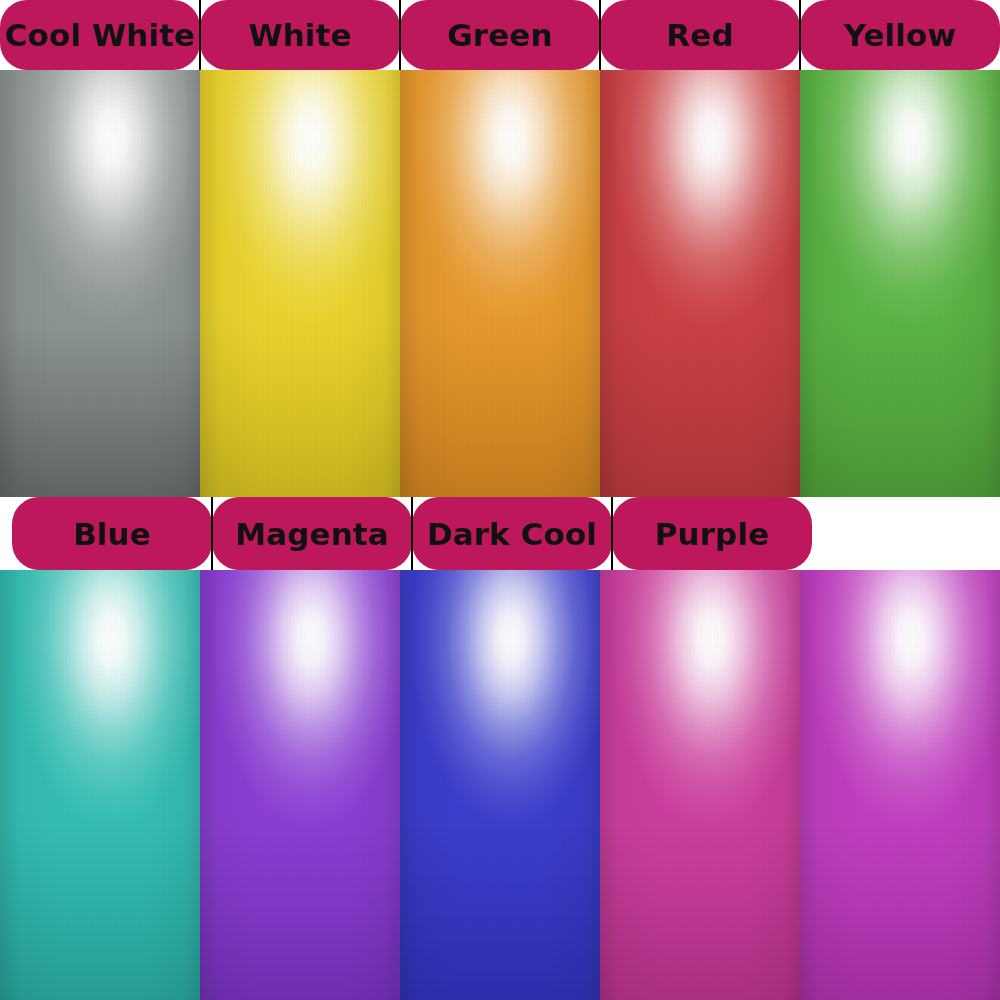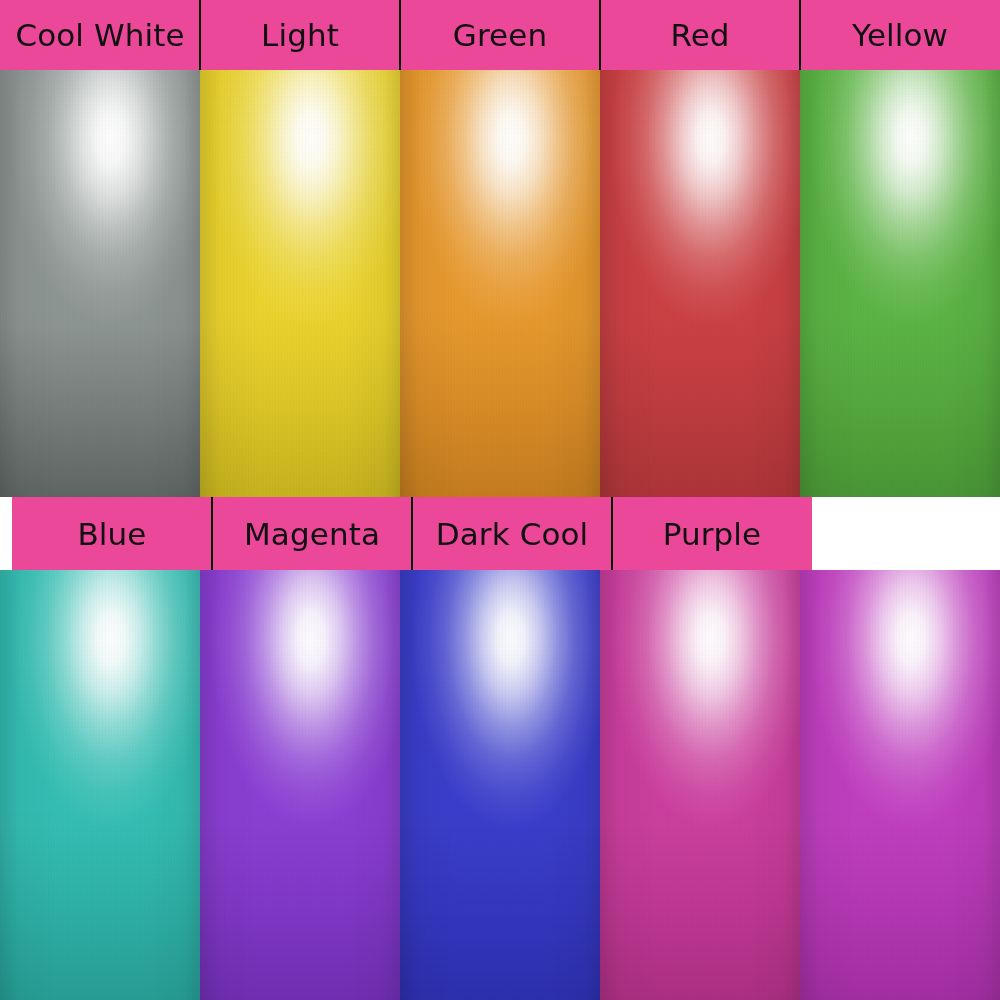--- a/index.html
+++ b/index.html
@@ -42,11 +42,12 @@
     box-sizing: border-box;
     color: #111111;
     font-size: 31px;
-    font-weight: 400;
+    font-weight: 700;
     letter-spacing: 0.1px;
     white-space: nowrap;
     position: relative;
-    background: #ec4899;
+    background: #be185d;
+    border-radius: 27px;
   }
   .label-row.row-bottom .label-cell { font-size: 31px; }
 

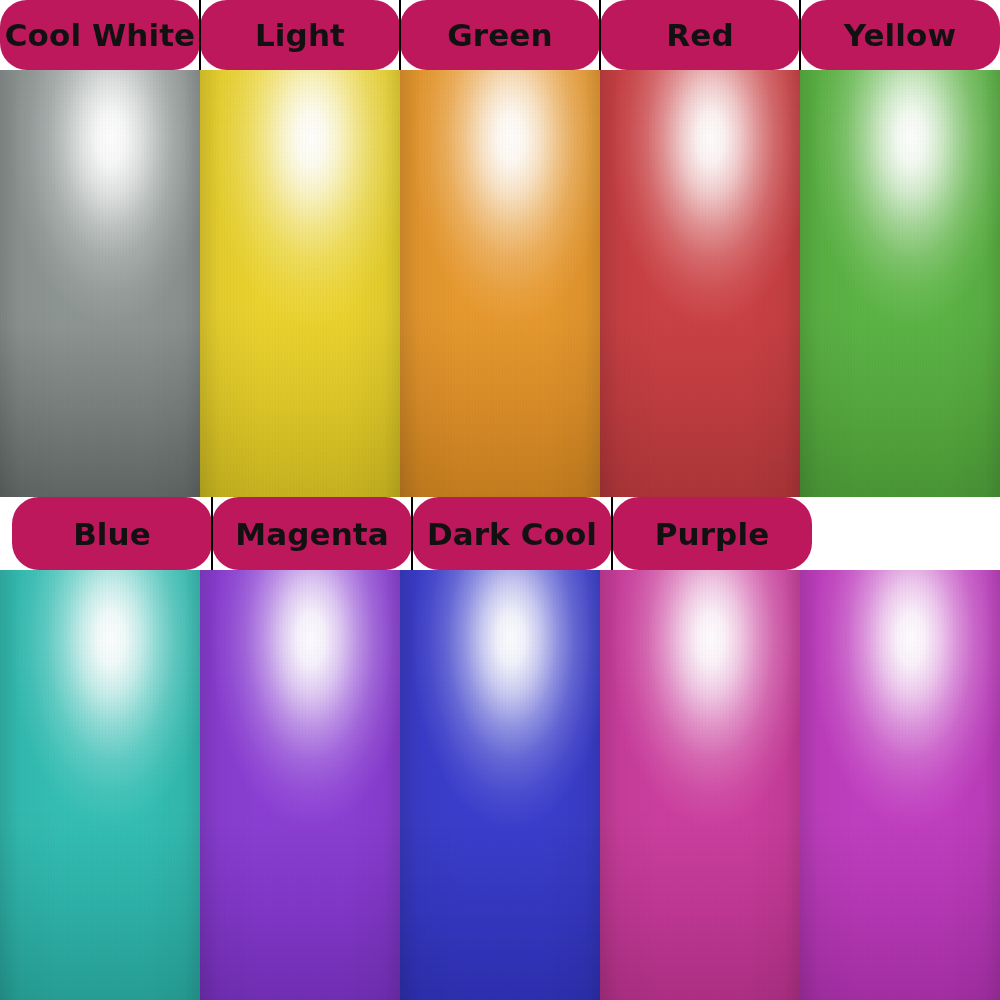--- a/index.html
+++ b/index.html
@@ -140,7 +140,7 @@
       <span>Cool White</span>
     </div>
     <div class="label-cell" style="color: rgb(17, 17, 17);">
-      <span>Light</span>
+      <span>White</span>
     </div>
     <div class="label-cell" style="color: rgb(17, 17, 17);">
       <span>Green</span>

